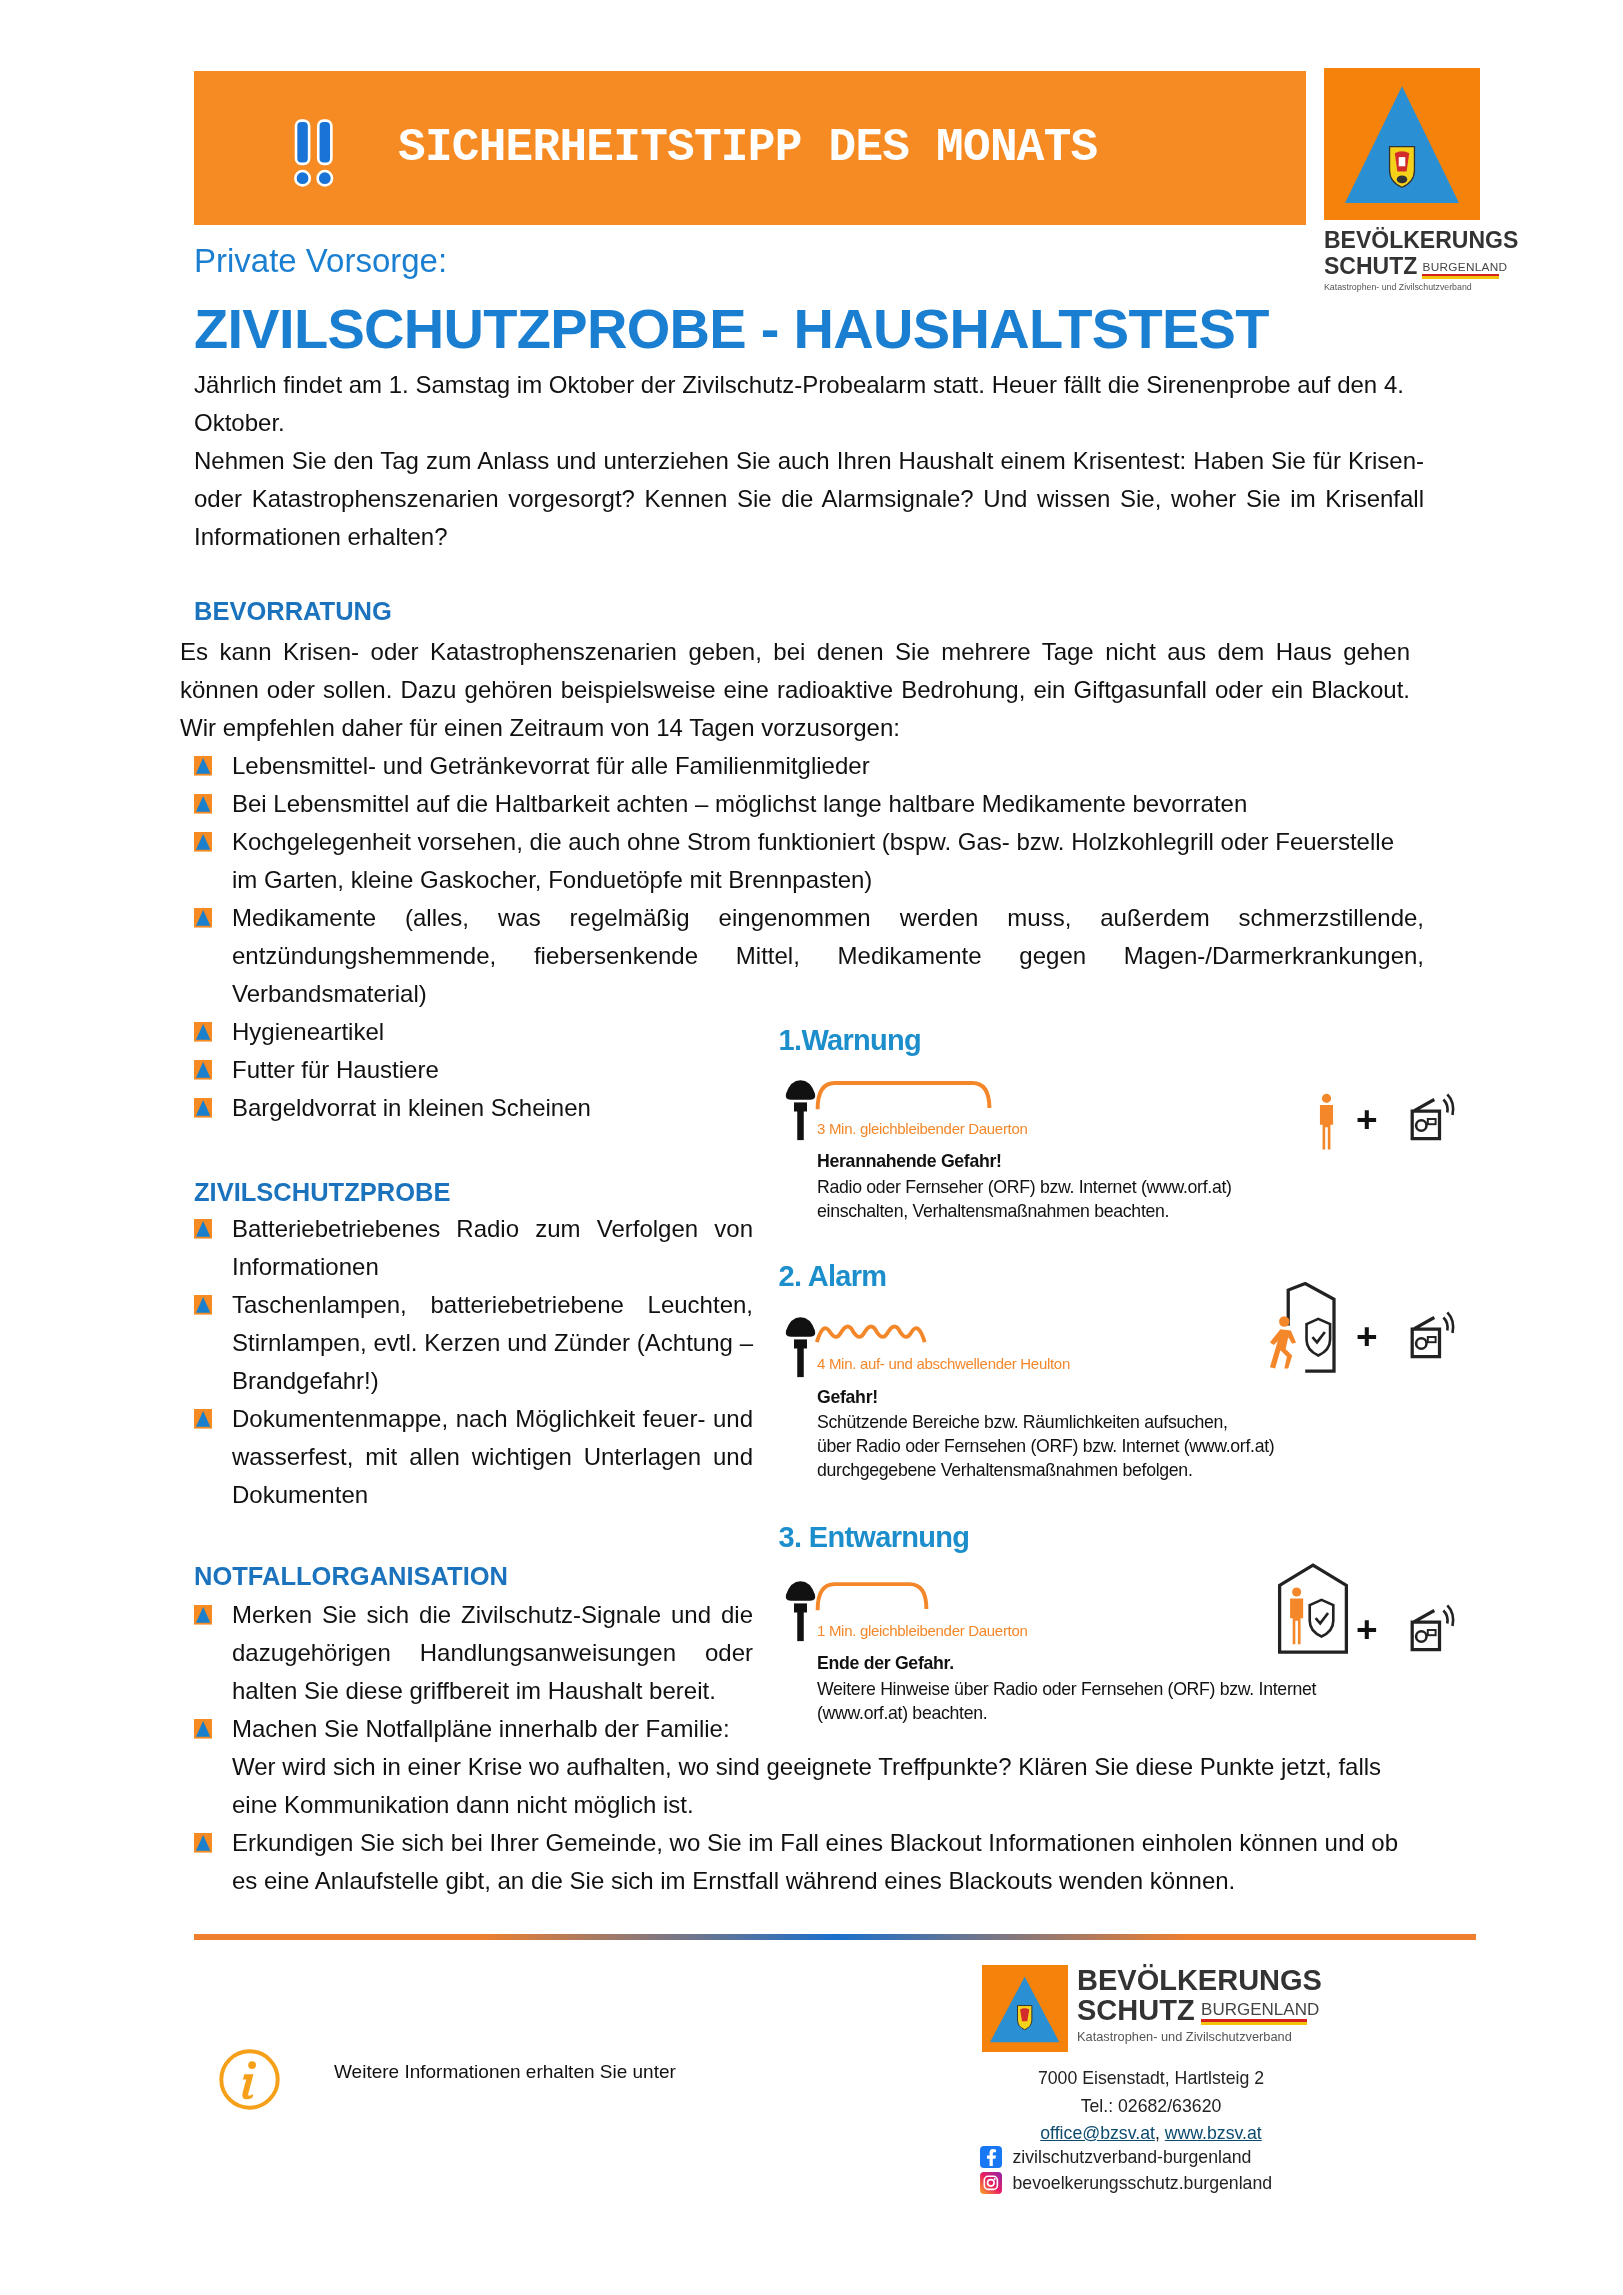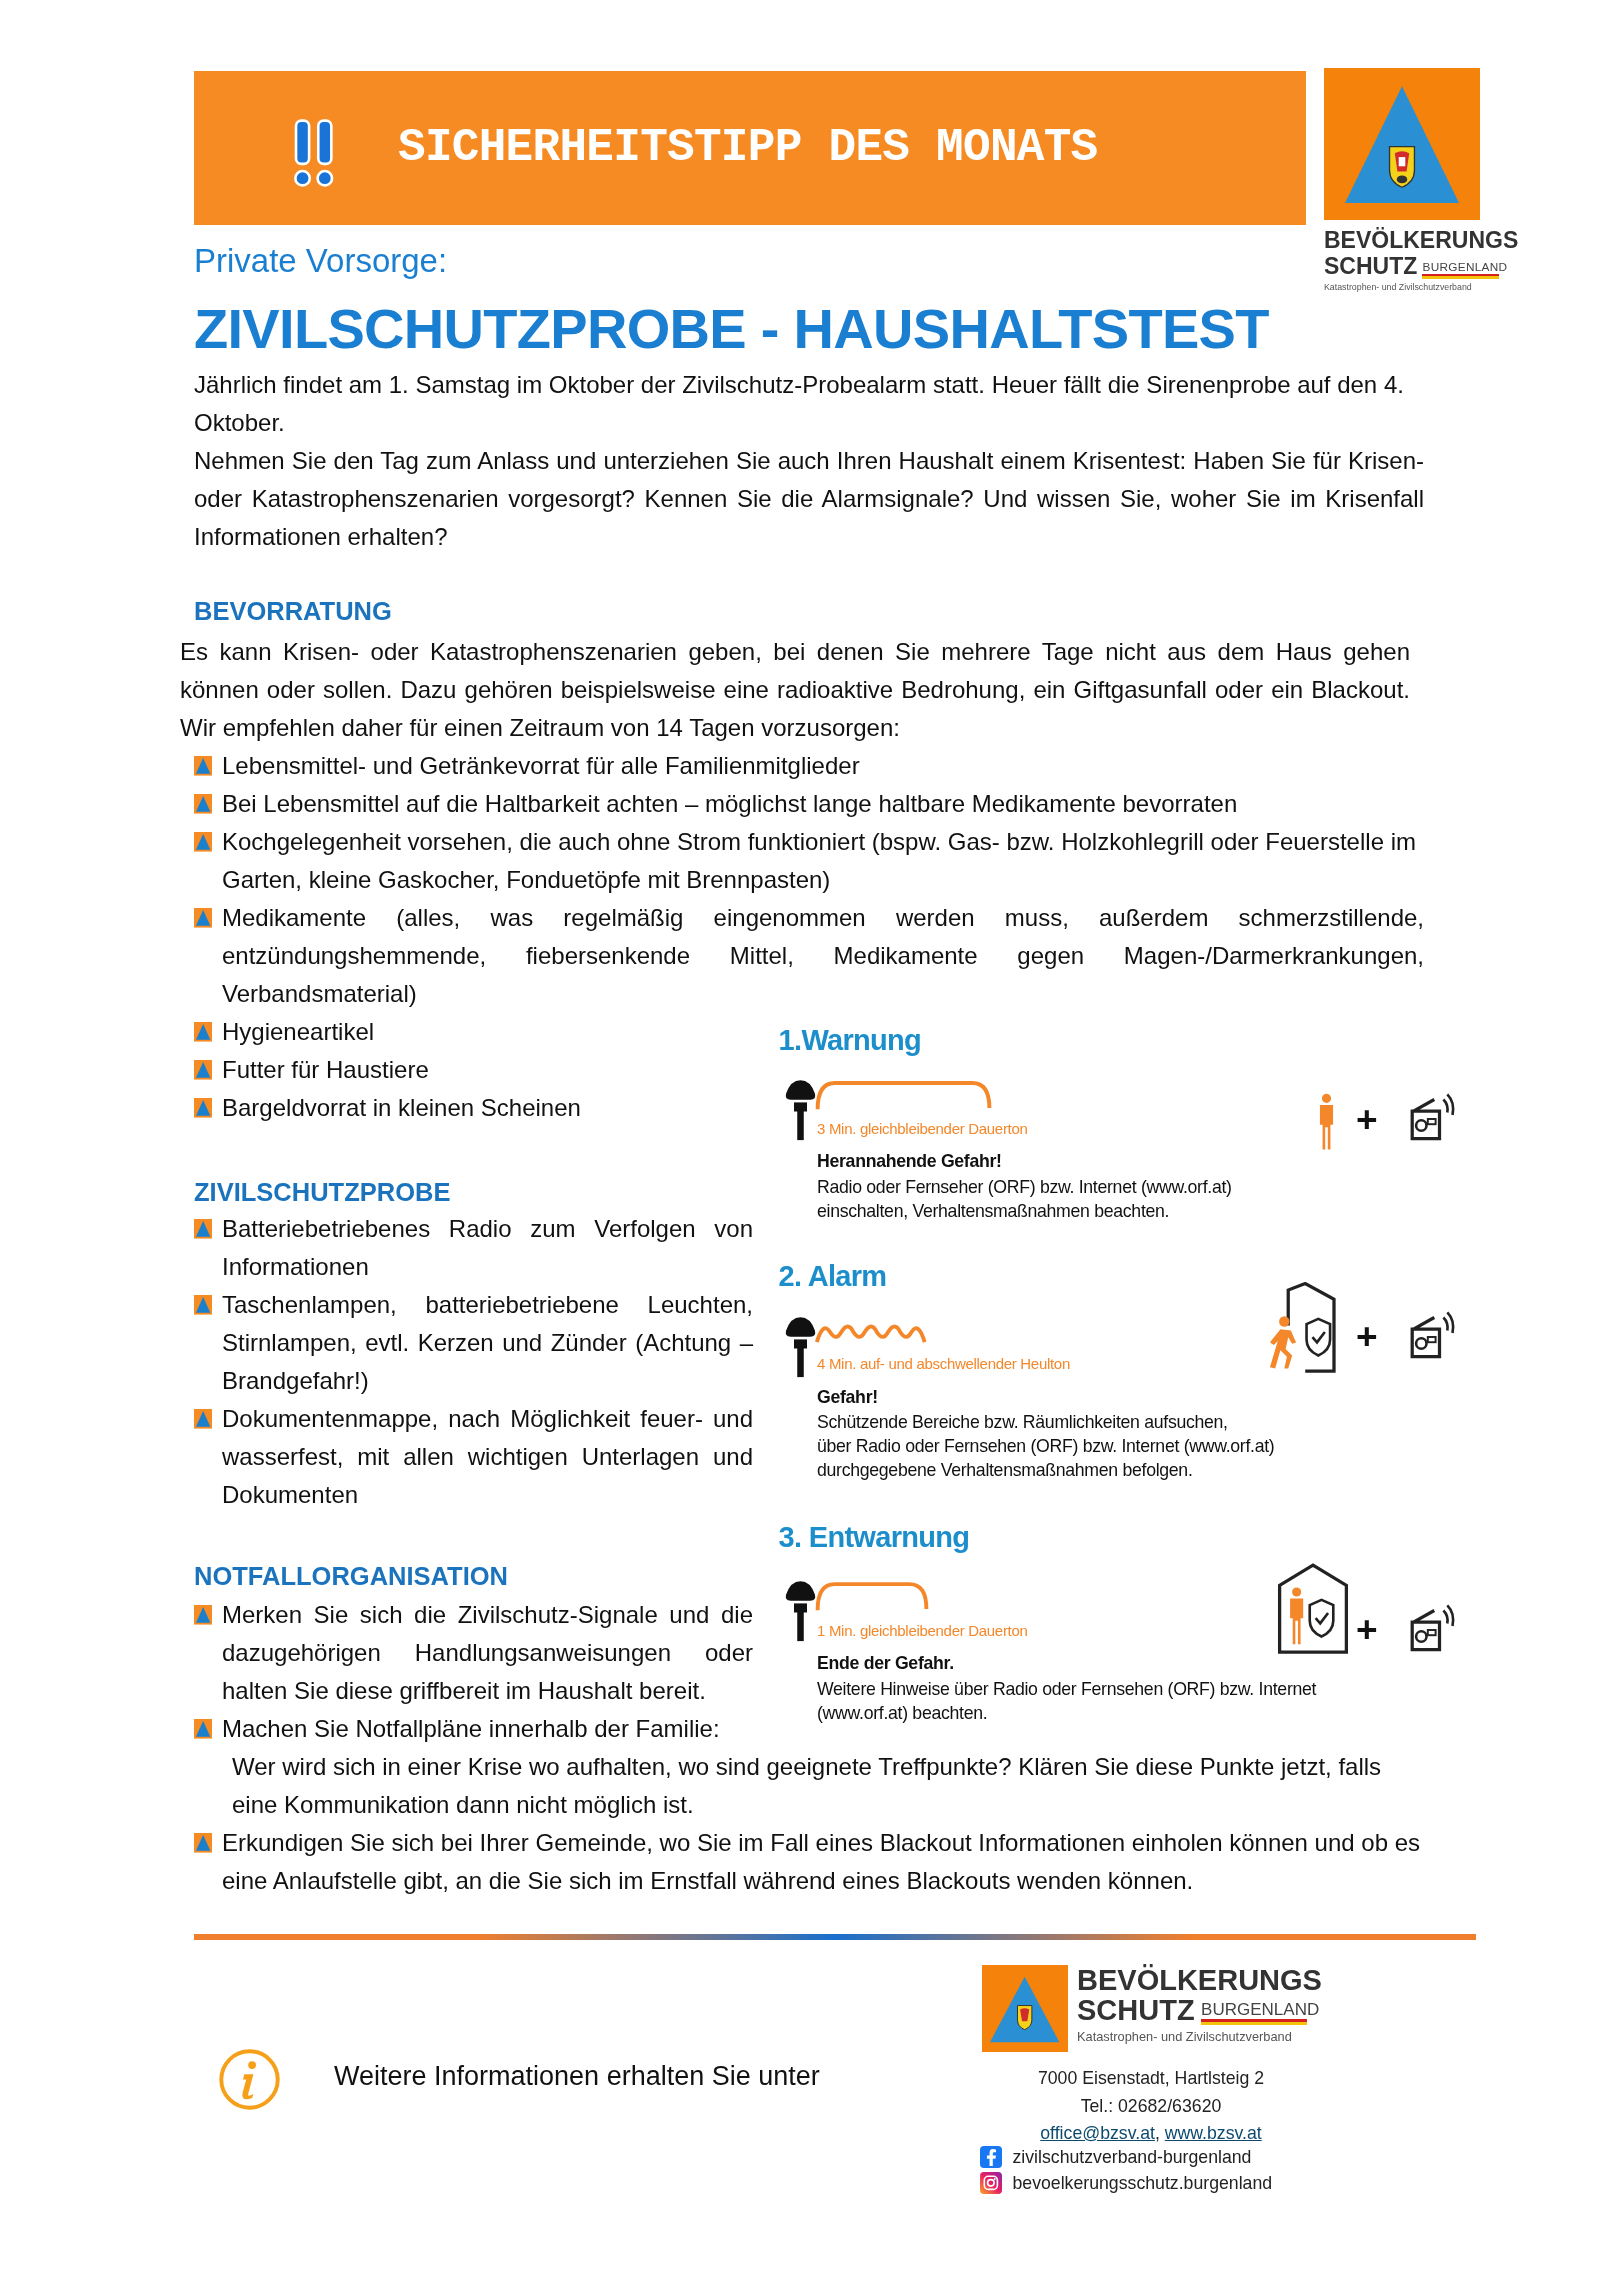--- a/index.html
+++ b/index.html
@@ -34,7 +34,7 @@
   .section-h { font-size: 25.5px; font-weight: bold; color: #1b73bd; }
 
   ul.bullets { list-style: none; margin: 0; padding: 0; }
-  ul.bullets li { position: relative; padding-left: 28px; }
+  ul.bullets li { position: relative; padding-left: 38px; }
   ul.bullets li .bicon { position: absolute; left: 0; top: 9.2px; width: 18.3px; height: 19.6px; }
 
   

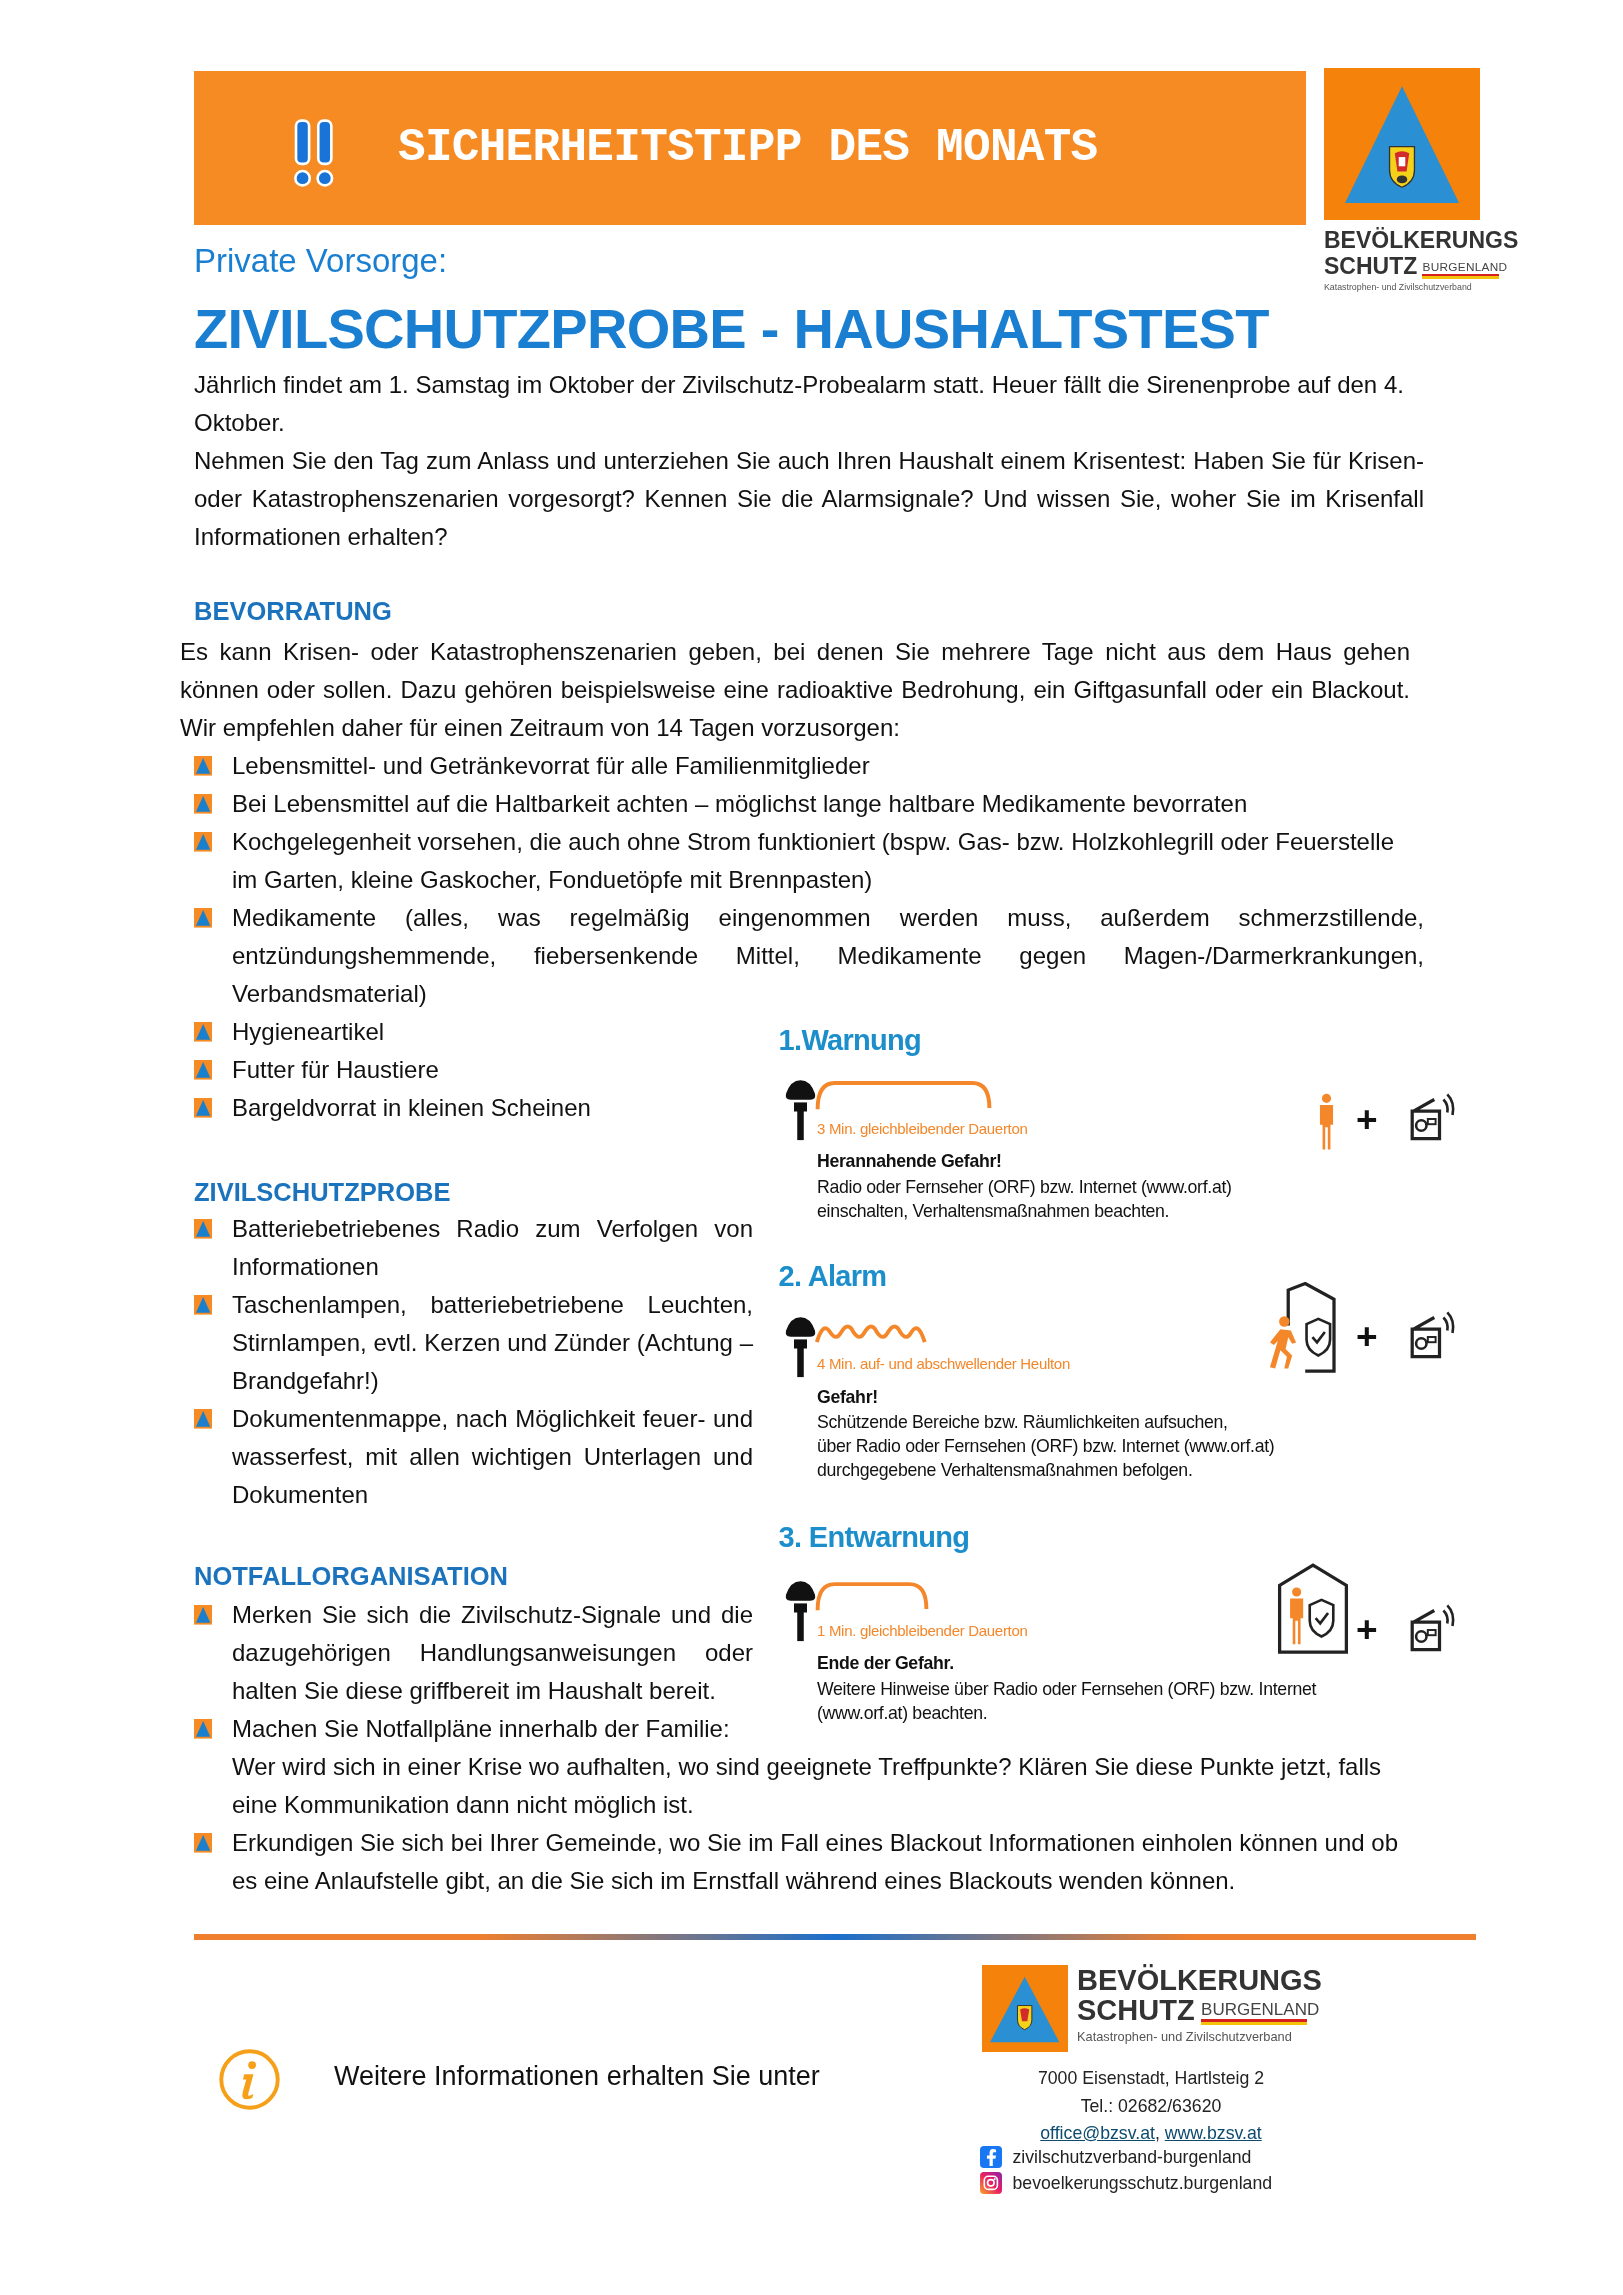--- a/index.html
+++ b/index.html
@@ -47,7 +47,7 @@
              background: linear-gradient(90deg, #f07f2d 0%, #f07f2d 22%, #1a6fcc 50%, #f07f2d 78%, #f07f2d 100%); }
 
   .info-icon { left: 218px; top: 2048px; width: 63px; height: 63px; }
-  .info-text { left: 334px; top: 2061px; font-size: 27px; color: #111; }
+  .info-text { left: 334px; top: 2061px; font-size: 19px; color: #111; }
 
   .logo-bottom { left: 982px; top: 1965px; width: 340px; height: 88px; }
   .lb-sq { position: absolute; left: 0; top: 0; width: 86px; height: 87px; background: #f5820a; }

